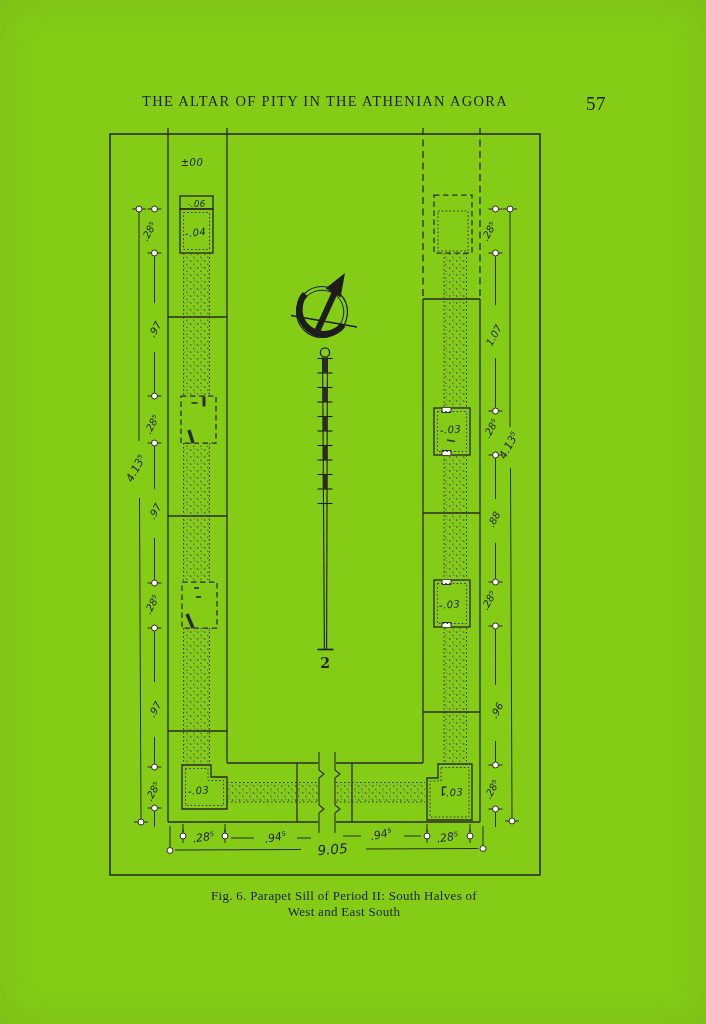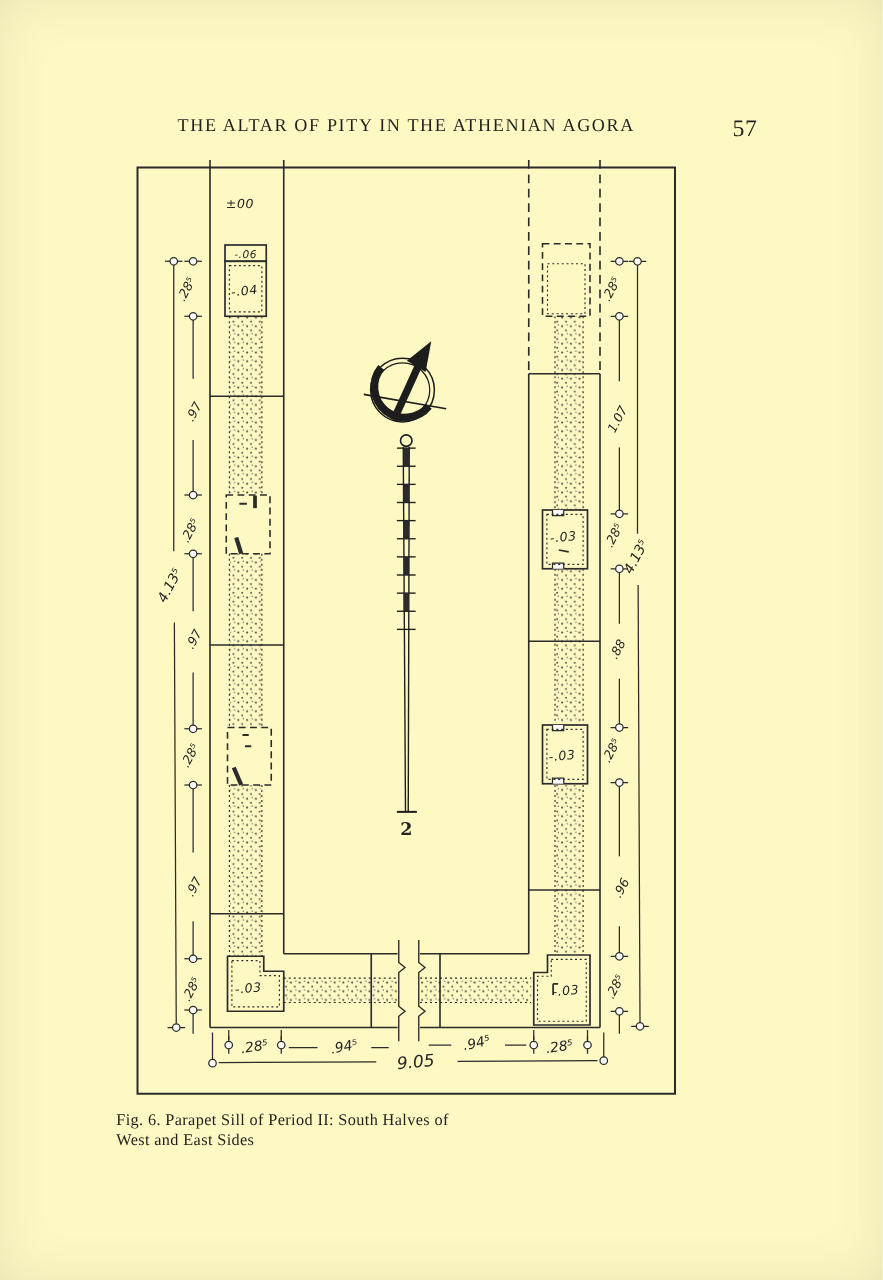--- a/index.html
+++ b/index.html
@@ -5,7 +5,7 @@
   html,body{margin:0;padding:0;}
   body{width:706px;height:1024px;background:#f4f4ef;overflow:hidden;position:relative;
        font-family:"Liberation Serif",serif;color:#1f1f1f;}
-  .page{position:absolute;inset:0;background:#fef9c3;box-shadow:inset 0 0 40px rgba(80,80,70,.12);}
+  .page{position:absolute;inset:0;background:#84cc16;box-shadow:inset 0 0 40px rgba(80,80,70,.12);}
   .header{position:absolute;top:93px;left:110px;width:430px;text-align:center;
           font-size:14.5px;letter-spacing:1.3px;white-space:nowrap;}
   .pagenum{position:absolute;top:93px;left:586px;font-size:19px;letter-spacing:.5px;}

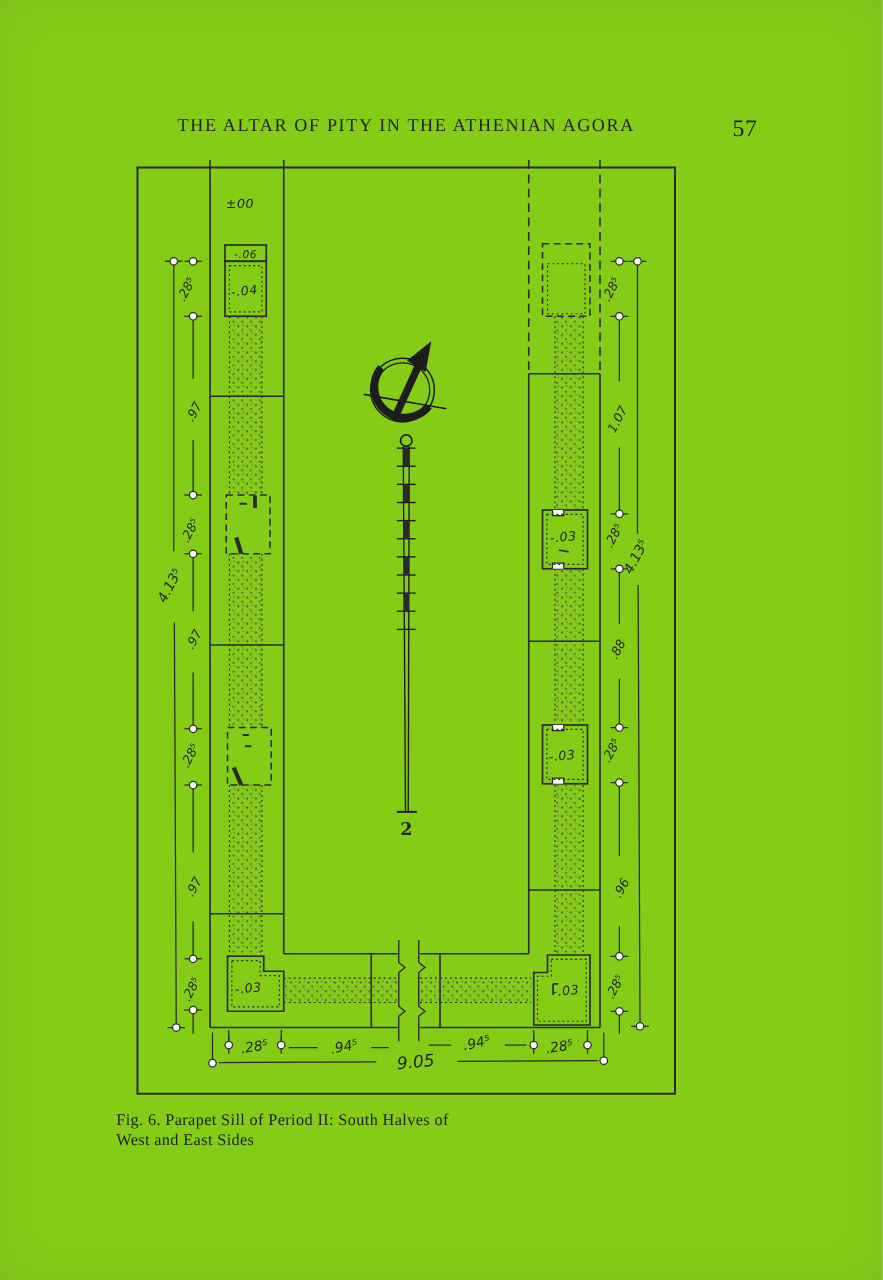--- a/index.html
+++ b/index.html
@@ -9,7 +9,7 @@
   .header{position:absolute;top:93px;left:110px;width:430px;text-align:center;
           font-size:14.5px;letter-spacing:1.3px;white-space:nowrap;}
   .pagenum{position:absolute;top:93px;left:586px;font-size:19px;letter-spacing:.5px;}
-  .caption{position:absolute;top:888px;left:93px;width:460px;text-align:left;
+  .caption{position:absolute;top:888px;left:114px;width:460px;text-align:center;
            font-size:13px;line-height:16px;letter-spacing:.3px;}
   svg{position:absolute;left:100px;top:120px;}
   svg text{font-family:"DejaVu Sans",sans-serif;font-style:italic;fill:#242424;stroke:none;}

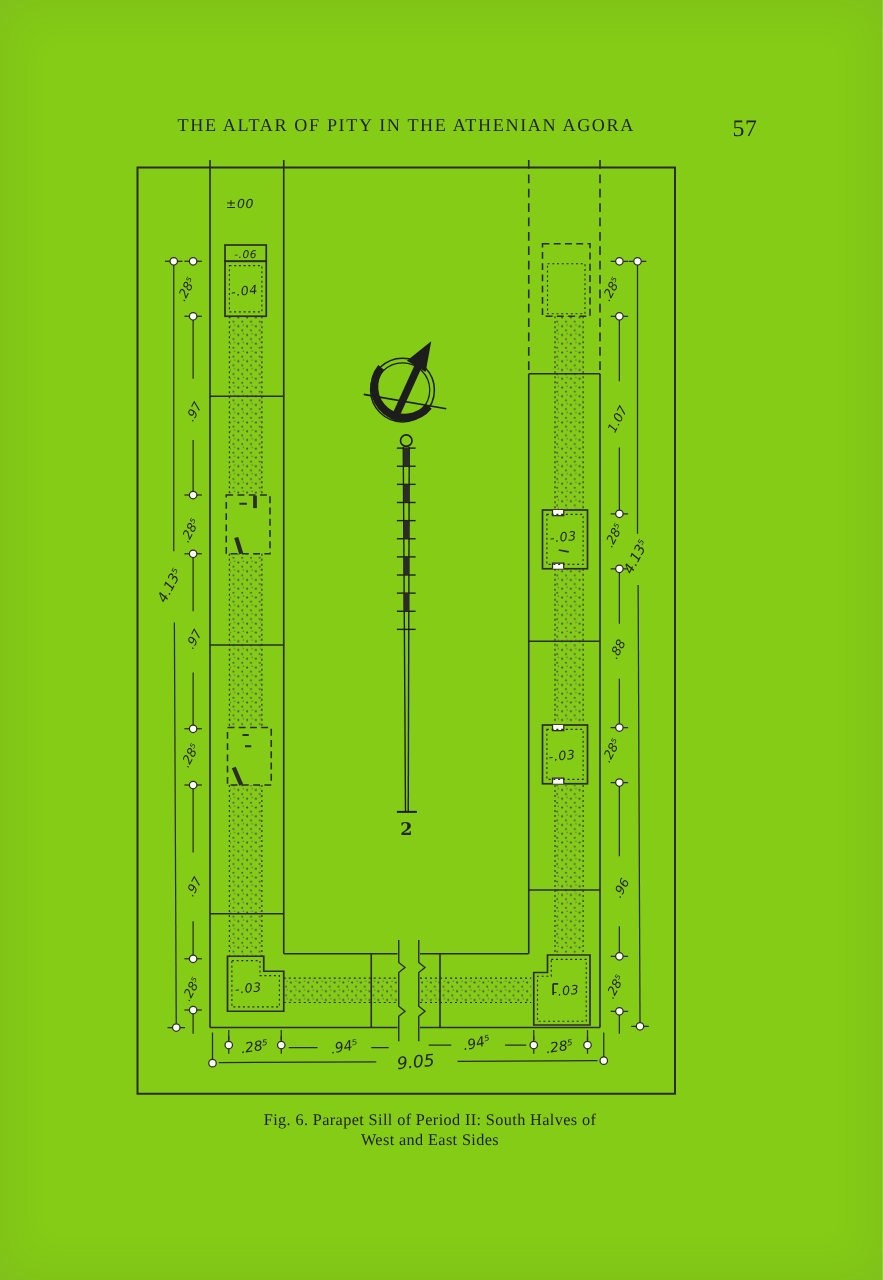--- a/index.html
+++ b/index.html
@@ -273,7 +273,7 @@
 
   <div class="caption">
     <div>Fig. 6.  Parapet Sill of Period II: South Halves of</div>
-    <div>West and East Sides</div>
+    <div>West and East South</div>
   </div>
 
 </div>

